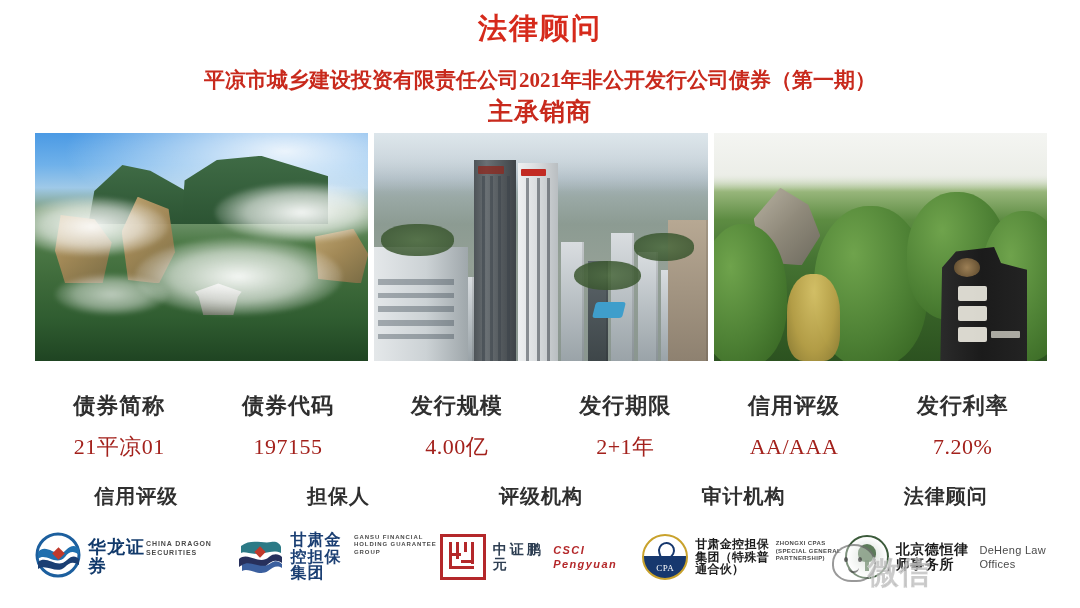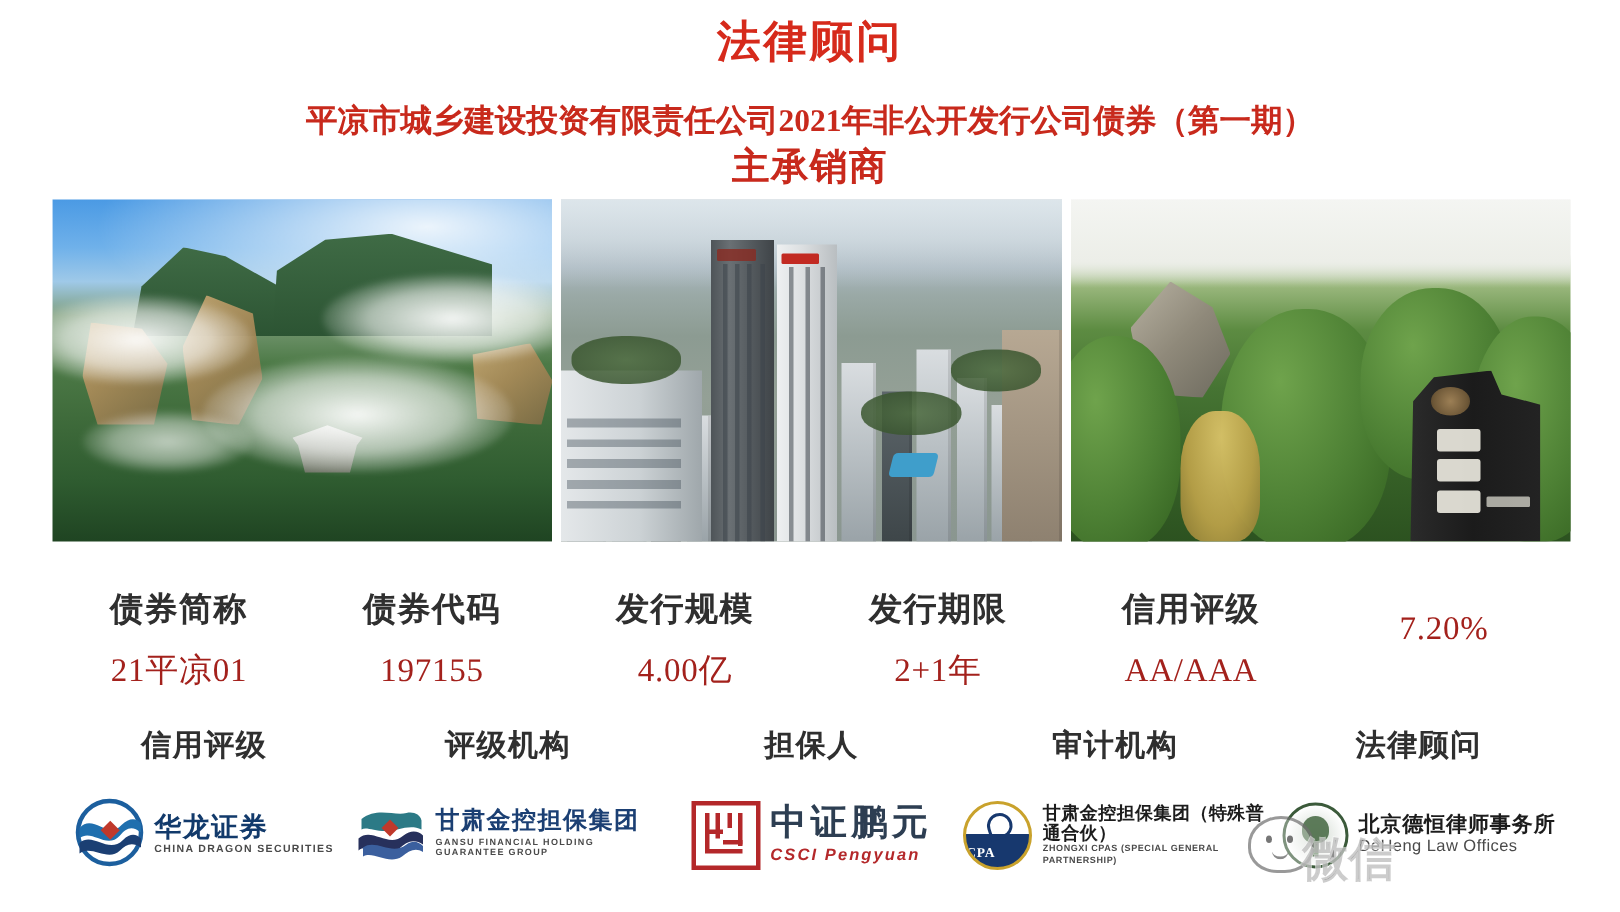--- a/index.html
+++ b/index.html
@@ -523,6 +523,7 @@
     <div class="dt-val">AA/AAA</div>
   </div>
   <div class="dt-col">
+    <div class="dt-head">发行利率</div>
     <div class="dt-val">7.20%</div>
   </div>
 </div>

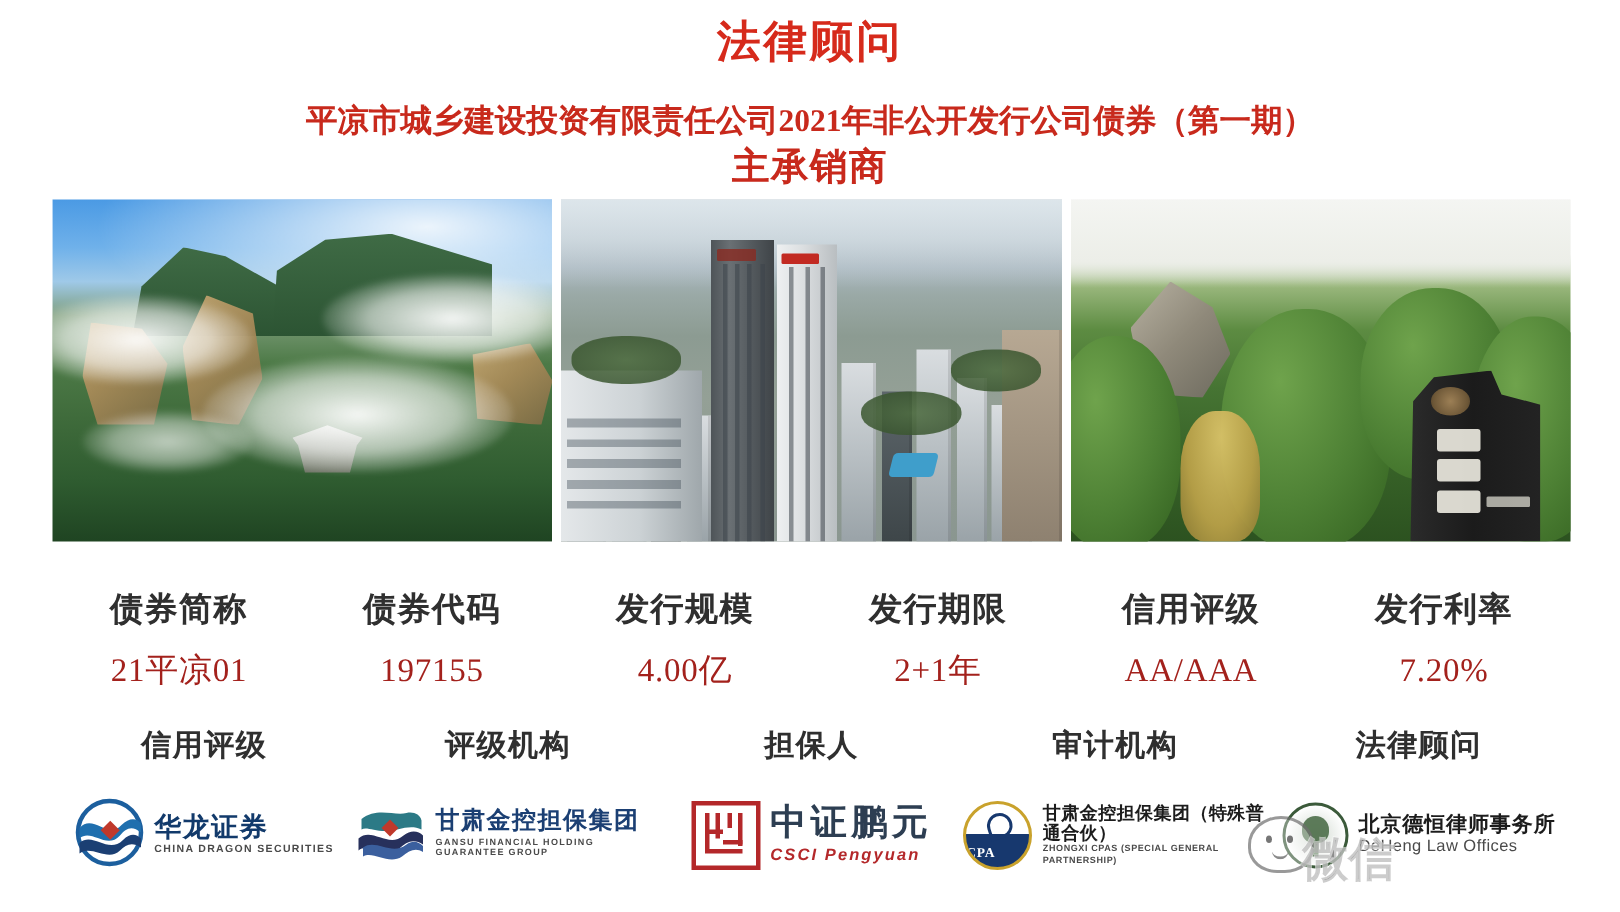--- a/index.html
+++ b/index.html
@@ -530,8 +530,8 @@
 
 <div class="roles-row">
   <div class="role-col">信用评级</div>
+  <div class="role-col">担保人</div>
   <div class="role-col">评级机构</div>
-  <div class="role-col">担保人</div>
   <div class="role-col">审计机构</div>
   <div class="role-col">法律顾问</div>
 </div>

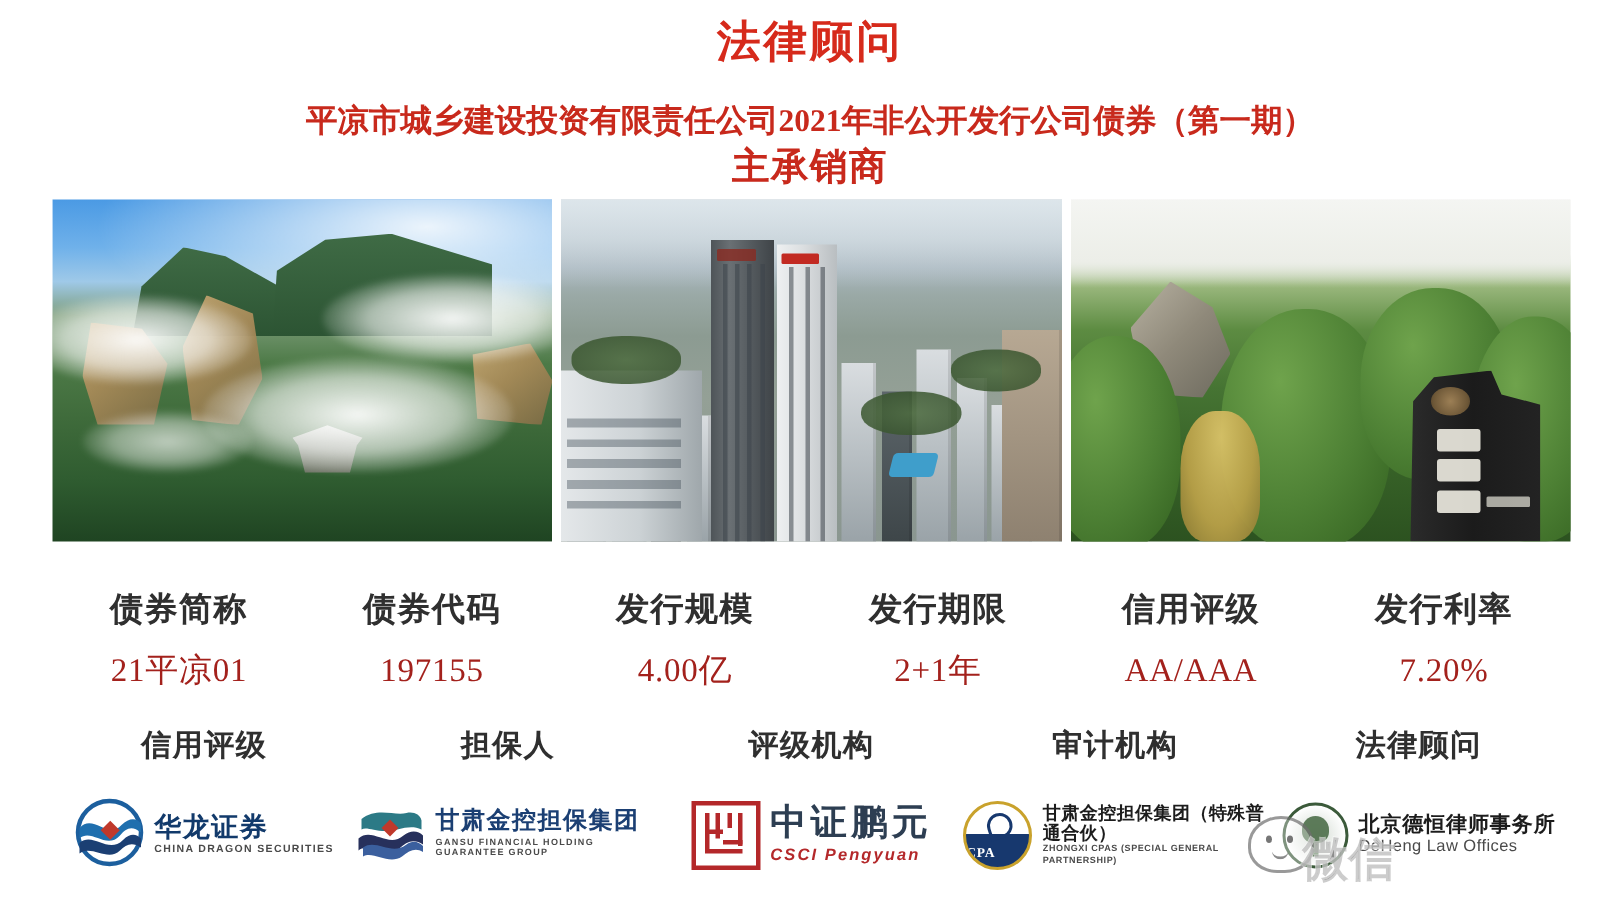--- a/index.html
+++ b/index.html
@@ -287,7 +287,7 @@
     position: relative;
   }
   .logo-mark { flex: 0 0 auto; }
-  .logo-text { display: flex; flex-direction: column; justify-content: center; }
+  .logo-text { display: flex; flex-direction: row; justify-content: center; }
   .logo-cn {
     font-size: 18px;
     font-weight: bold;

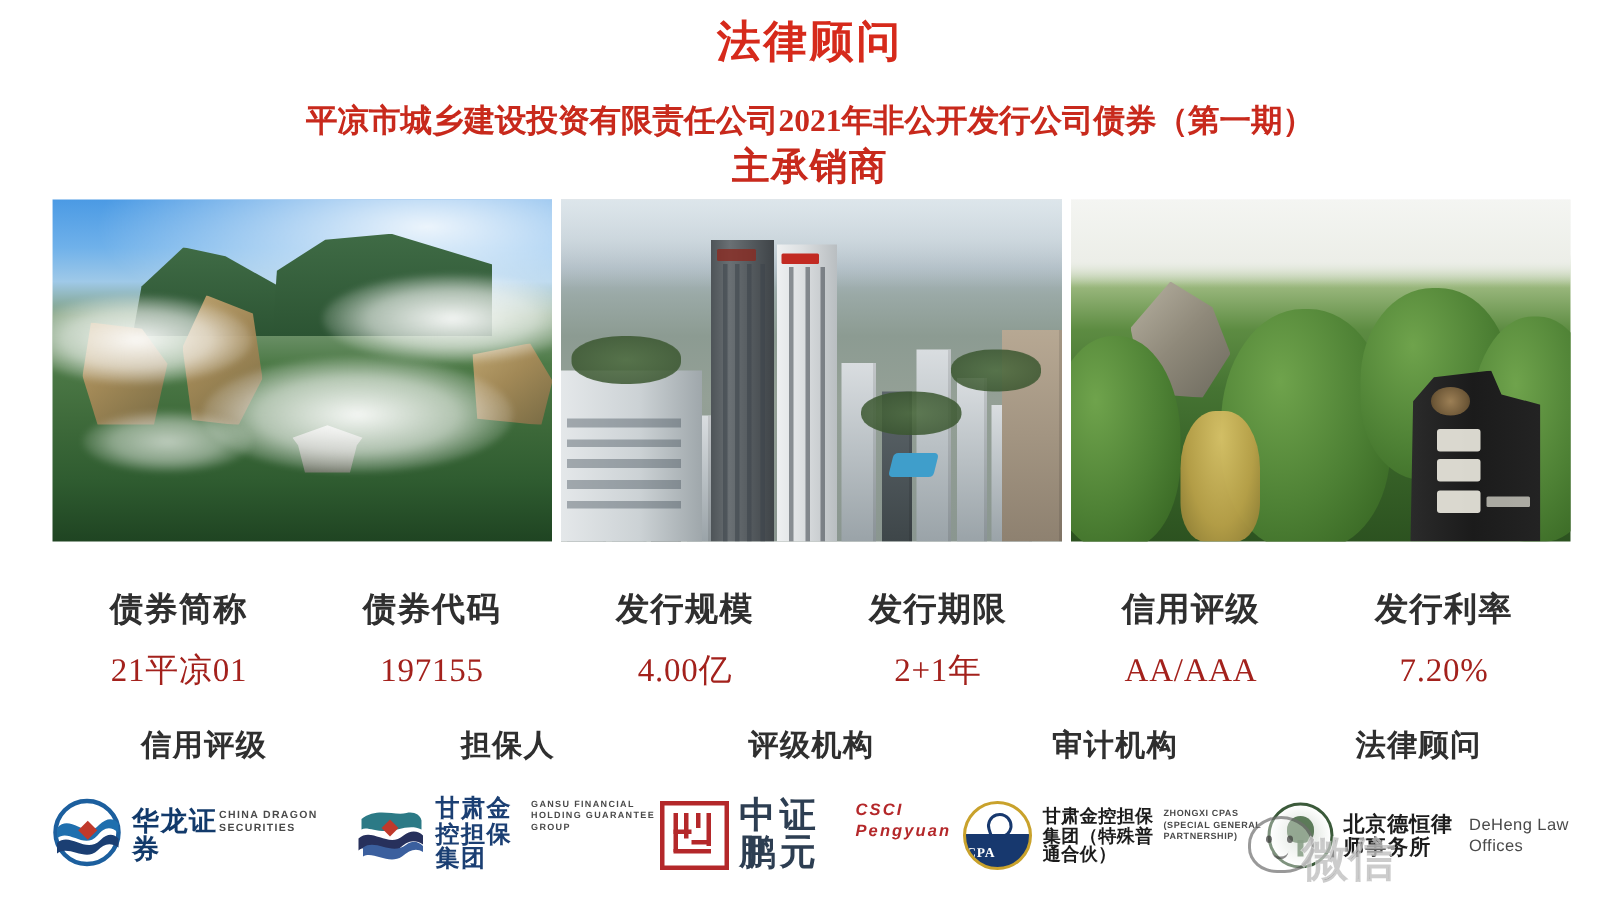--- a/index.html
+++ b/index.html
@@ -579,7 +579,7 @@
         <span class="h3"></span>
     </div>
     <div class="logo-text">
-      <div class="logo-cn c-slate" style="font-size:24px;letter-spacing:3px;font-family:Liberation Serif, serif;">中证鹏元</div>
+      <div class="logo-cn c-slate" style="font-size:14px;letter-spacing:3px;">中证鹏元</div>
       <div class="logo-en c-red" style="font-size:11px;letter-spacing:1.4px;">CSCI Pengyuan</div>
     </div>
   </div>

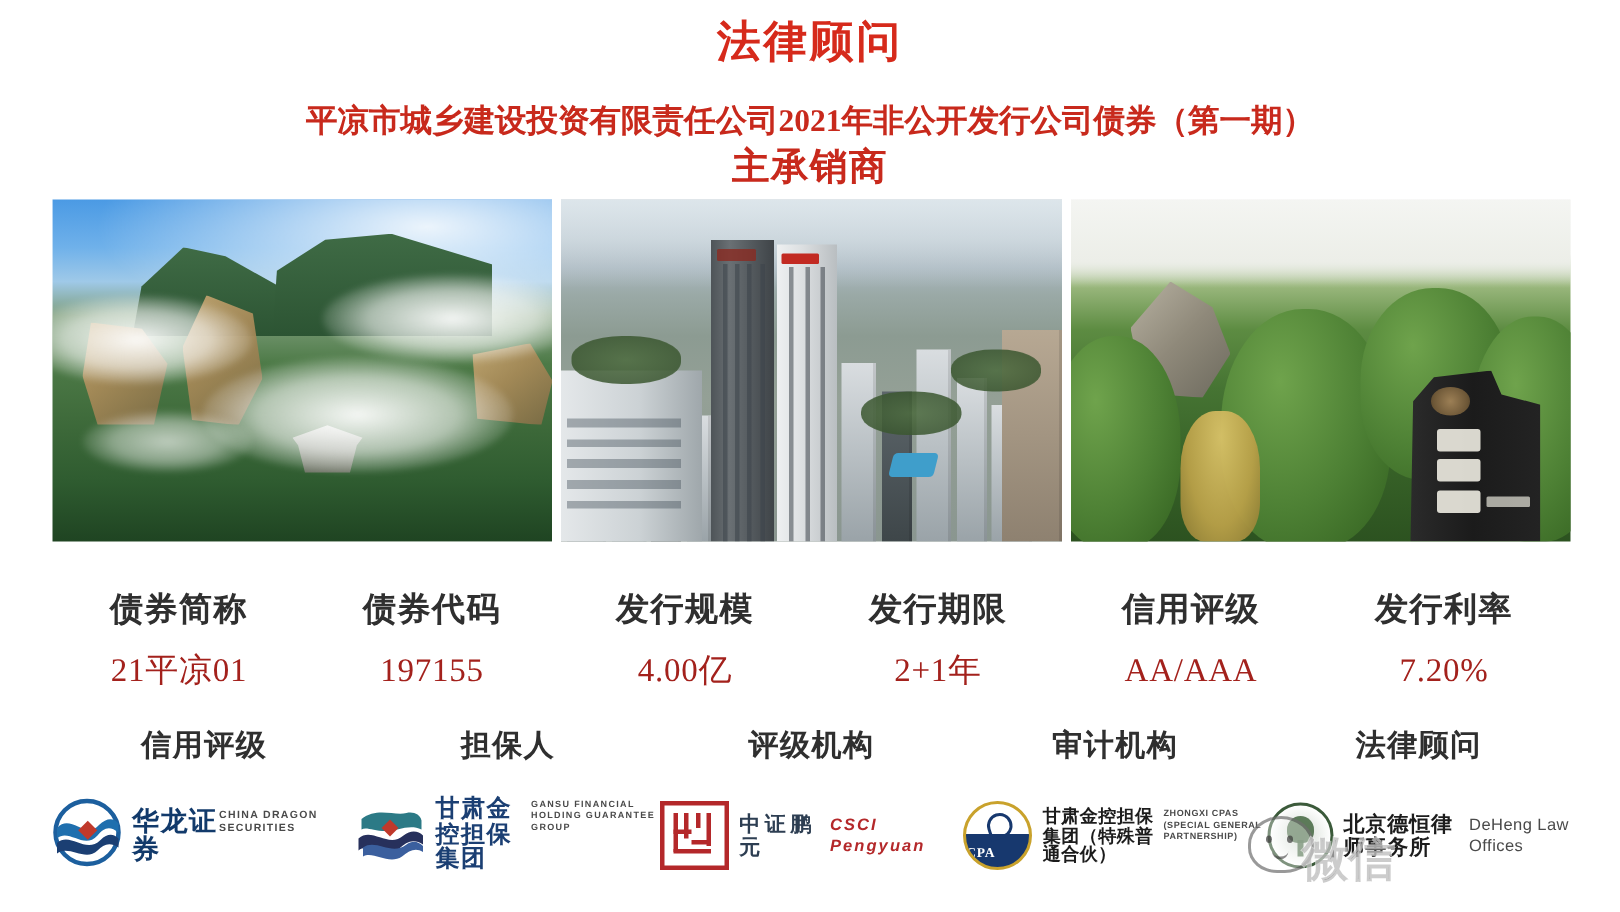--- a/index.html
+++ b/index.html
@@ -341,8 +341,9 @@
   .cpa-mark .cpa-txt {
     position: absolute;
     left: 0; right: 0; bottom: 5px;
+    text-align: center;
     font-size: 9px;
-    font-weight: bold;
+    font-weight: normal;
     color: #ffffff;
     letter-spacing: 0.5px;
     font-family: "Liberation Serif", "DejaVu Serif", serif;

